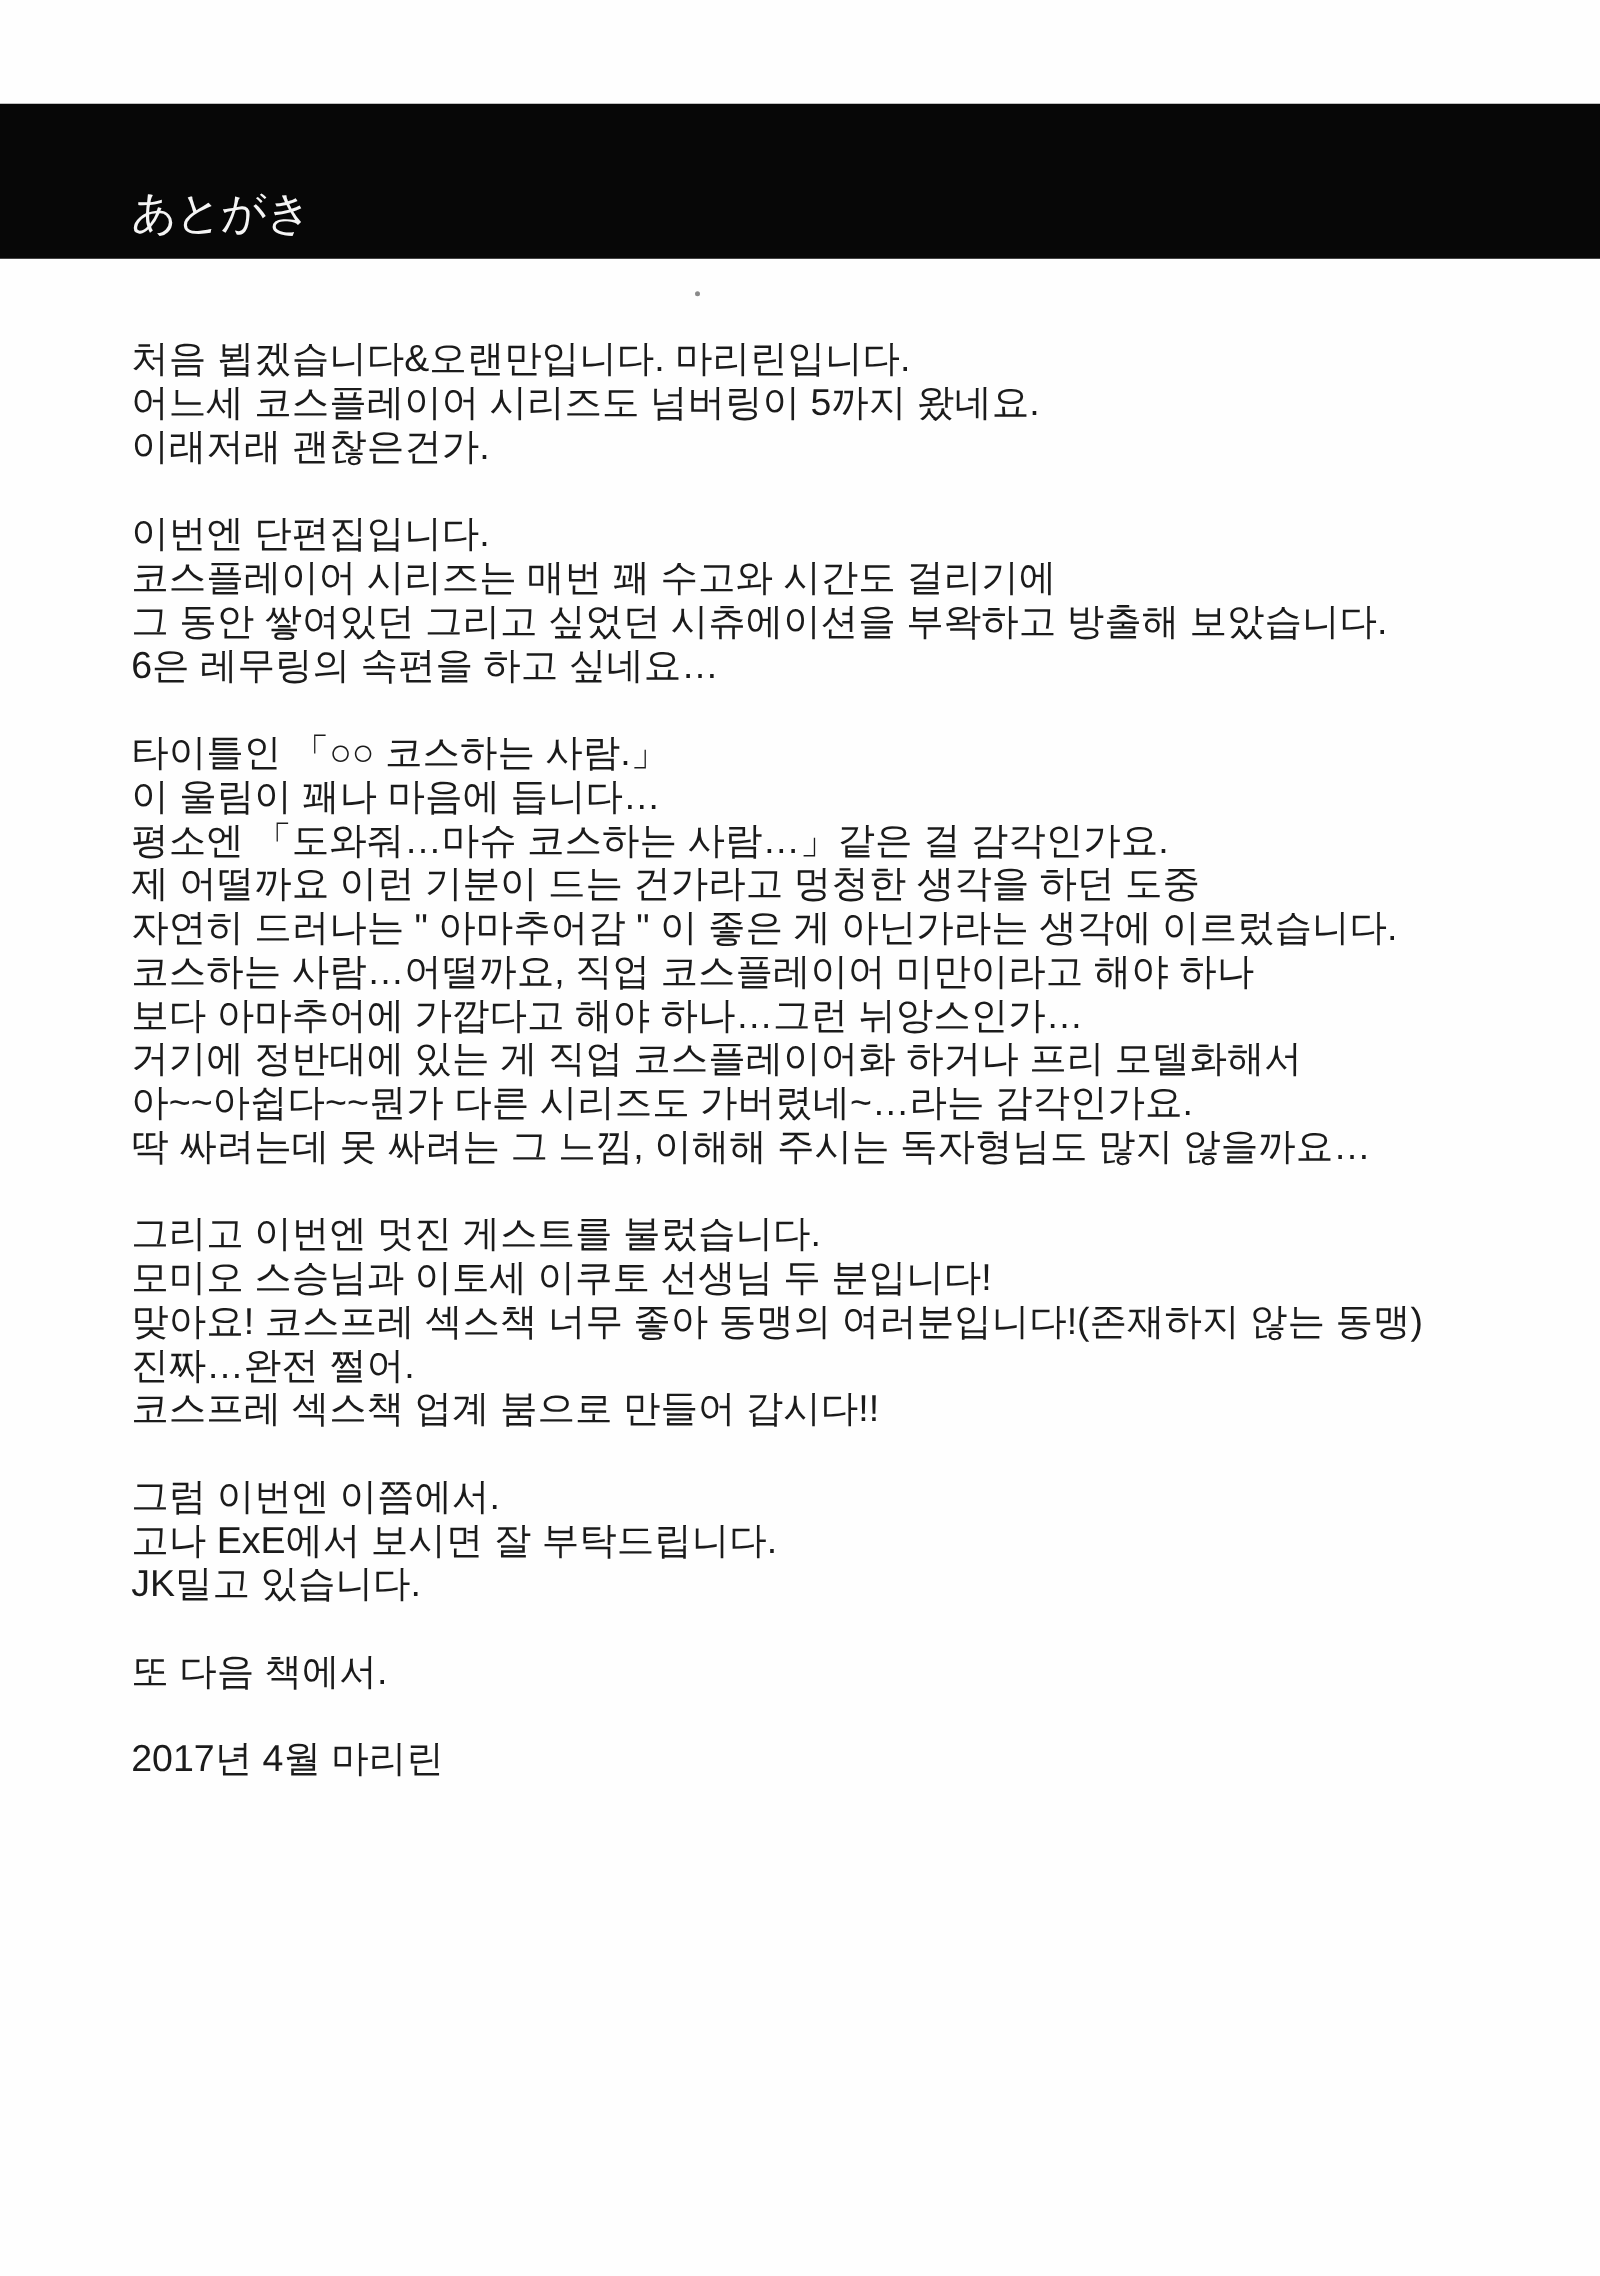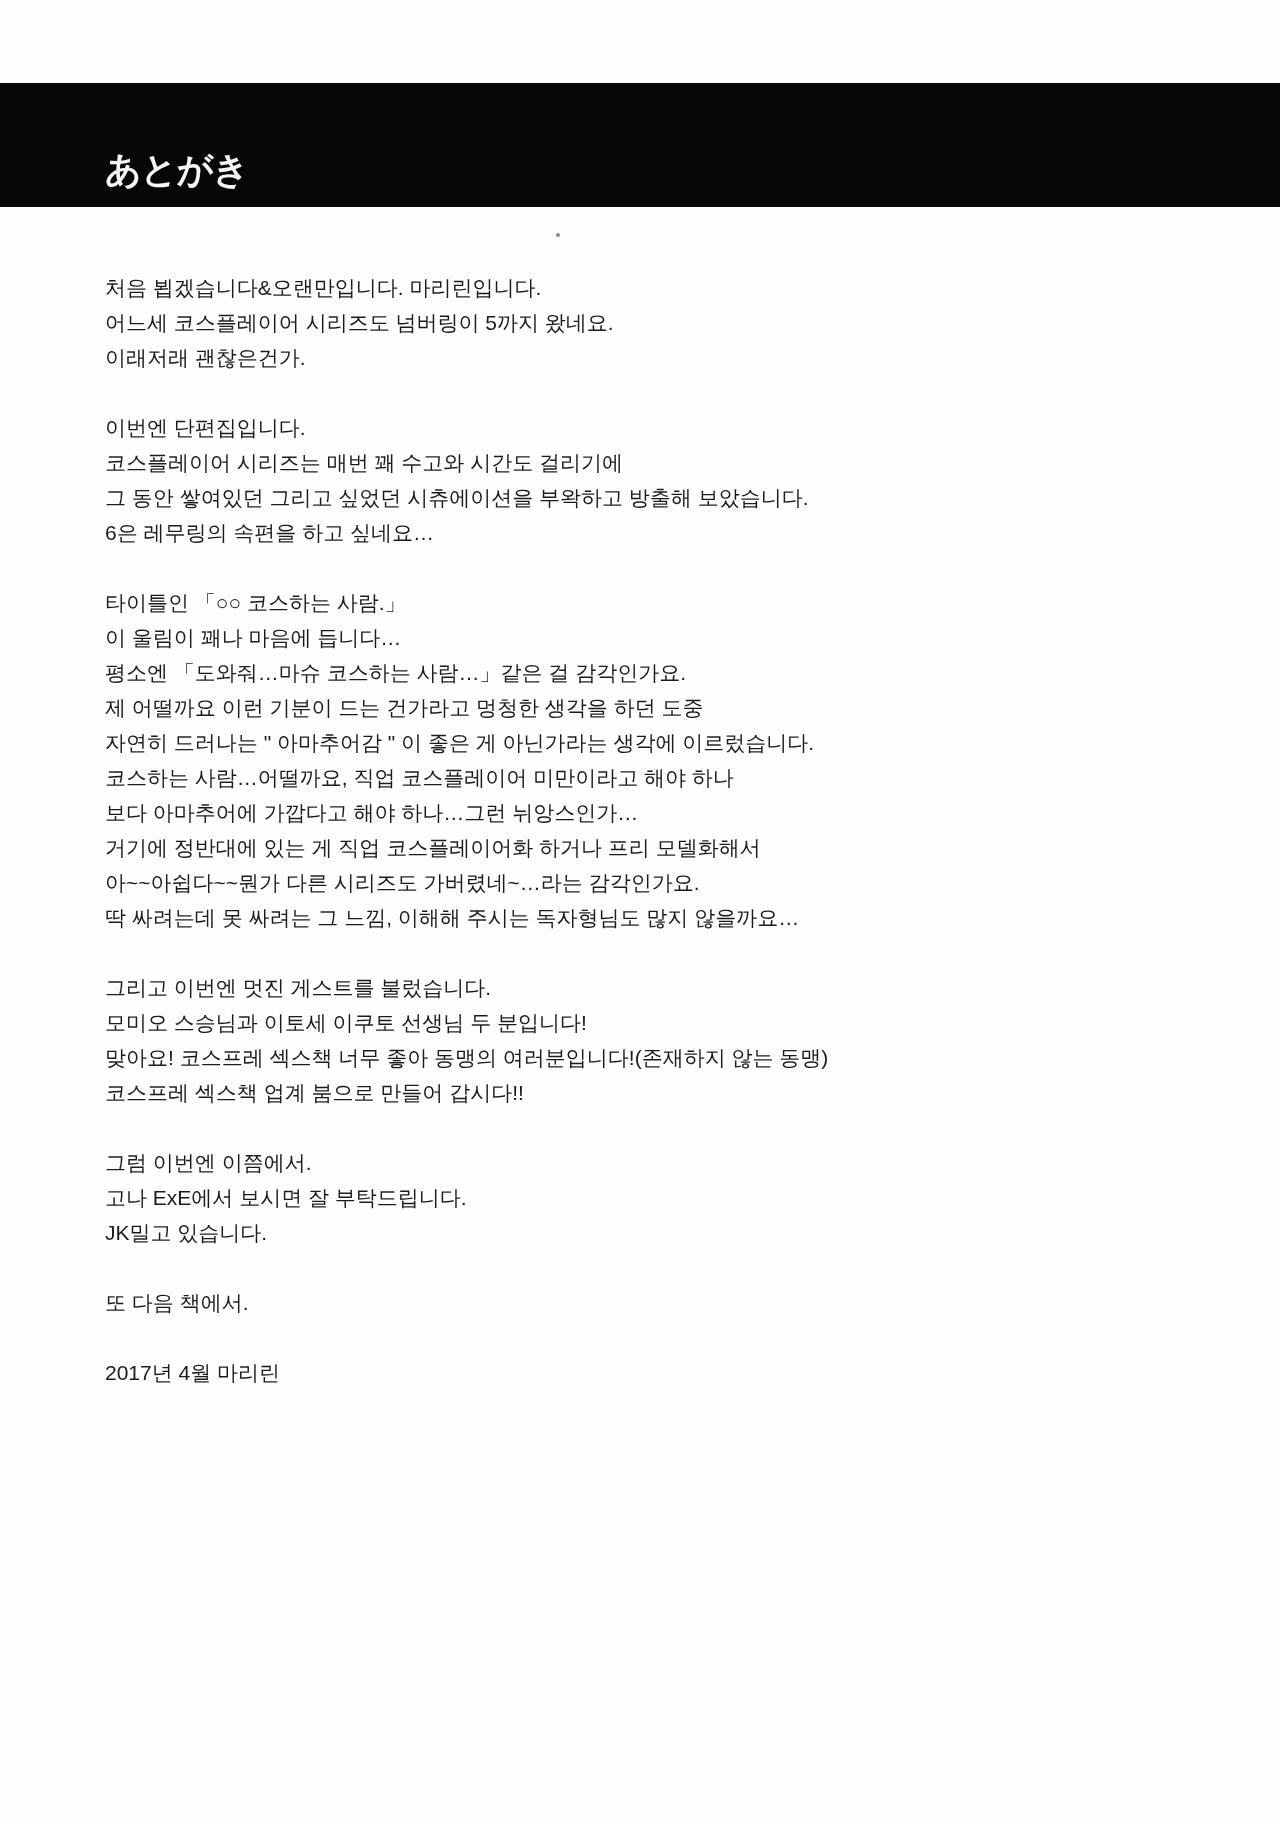--- a/index.html
+++ b/index.html
@@ -35,7 +35,7 @@
     letter-spacing: -1px;
     margin-left: 105px;
     margin-bottom: 12px;
-    font-weight: 700;
+    font-weight: 400;
     text-align: right;
   }
   .body-text {

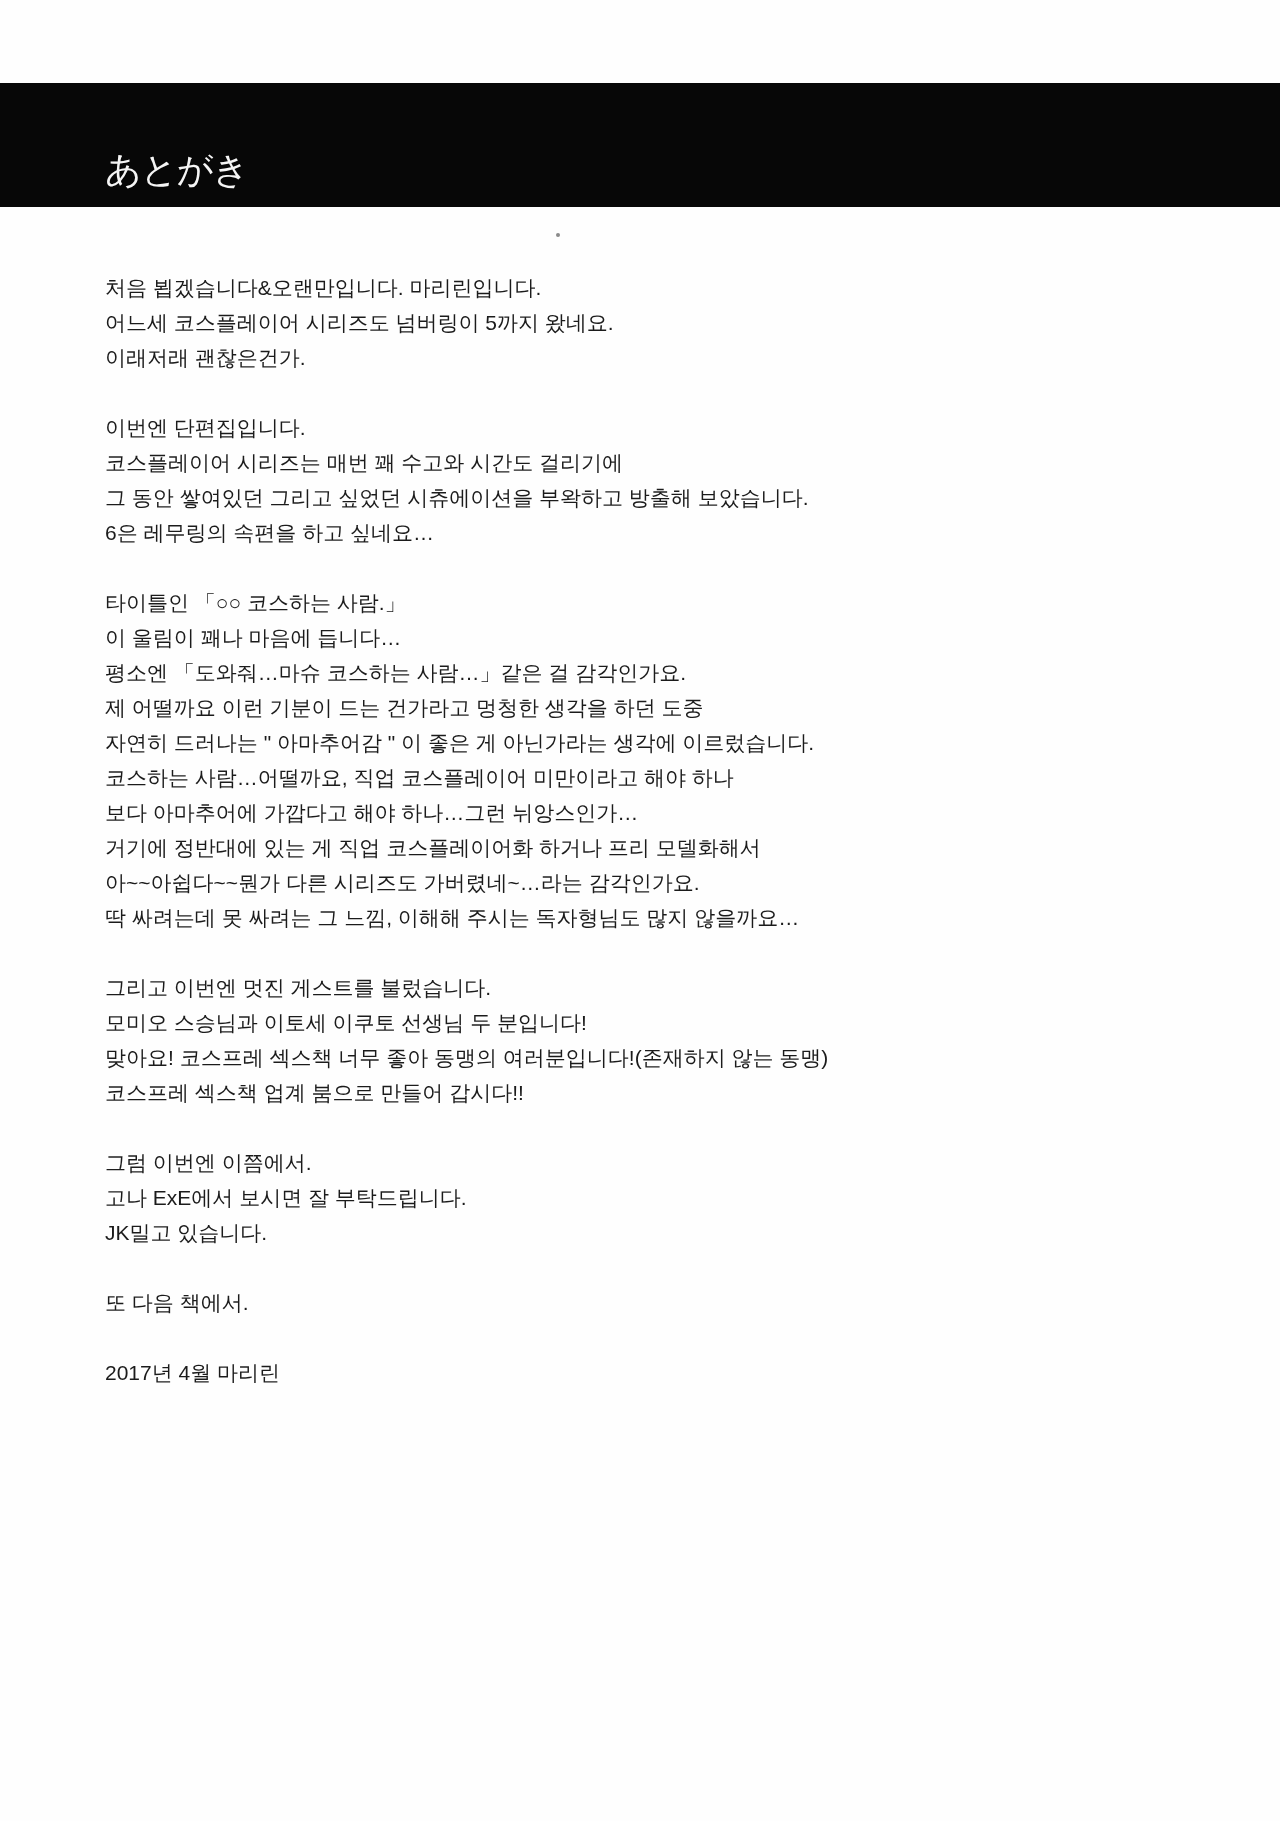--- a/index.html
+++ b/index.html
@@ -44,7 +44,7 @@
     top: 270px;
     width: 845px;
     color: #1b1b1b;
-    font-size: 21px;
+    font-size: 30px;
     line-height: 35px;
     font-weight: 500;
   }

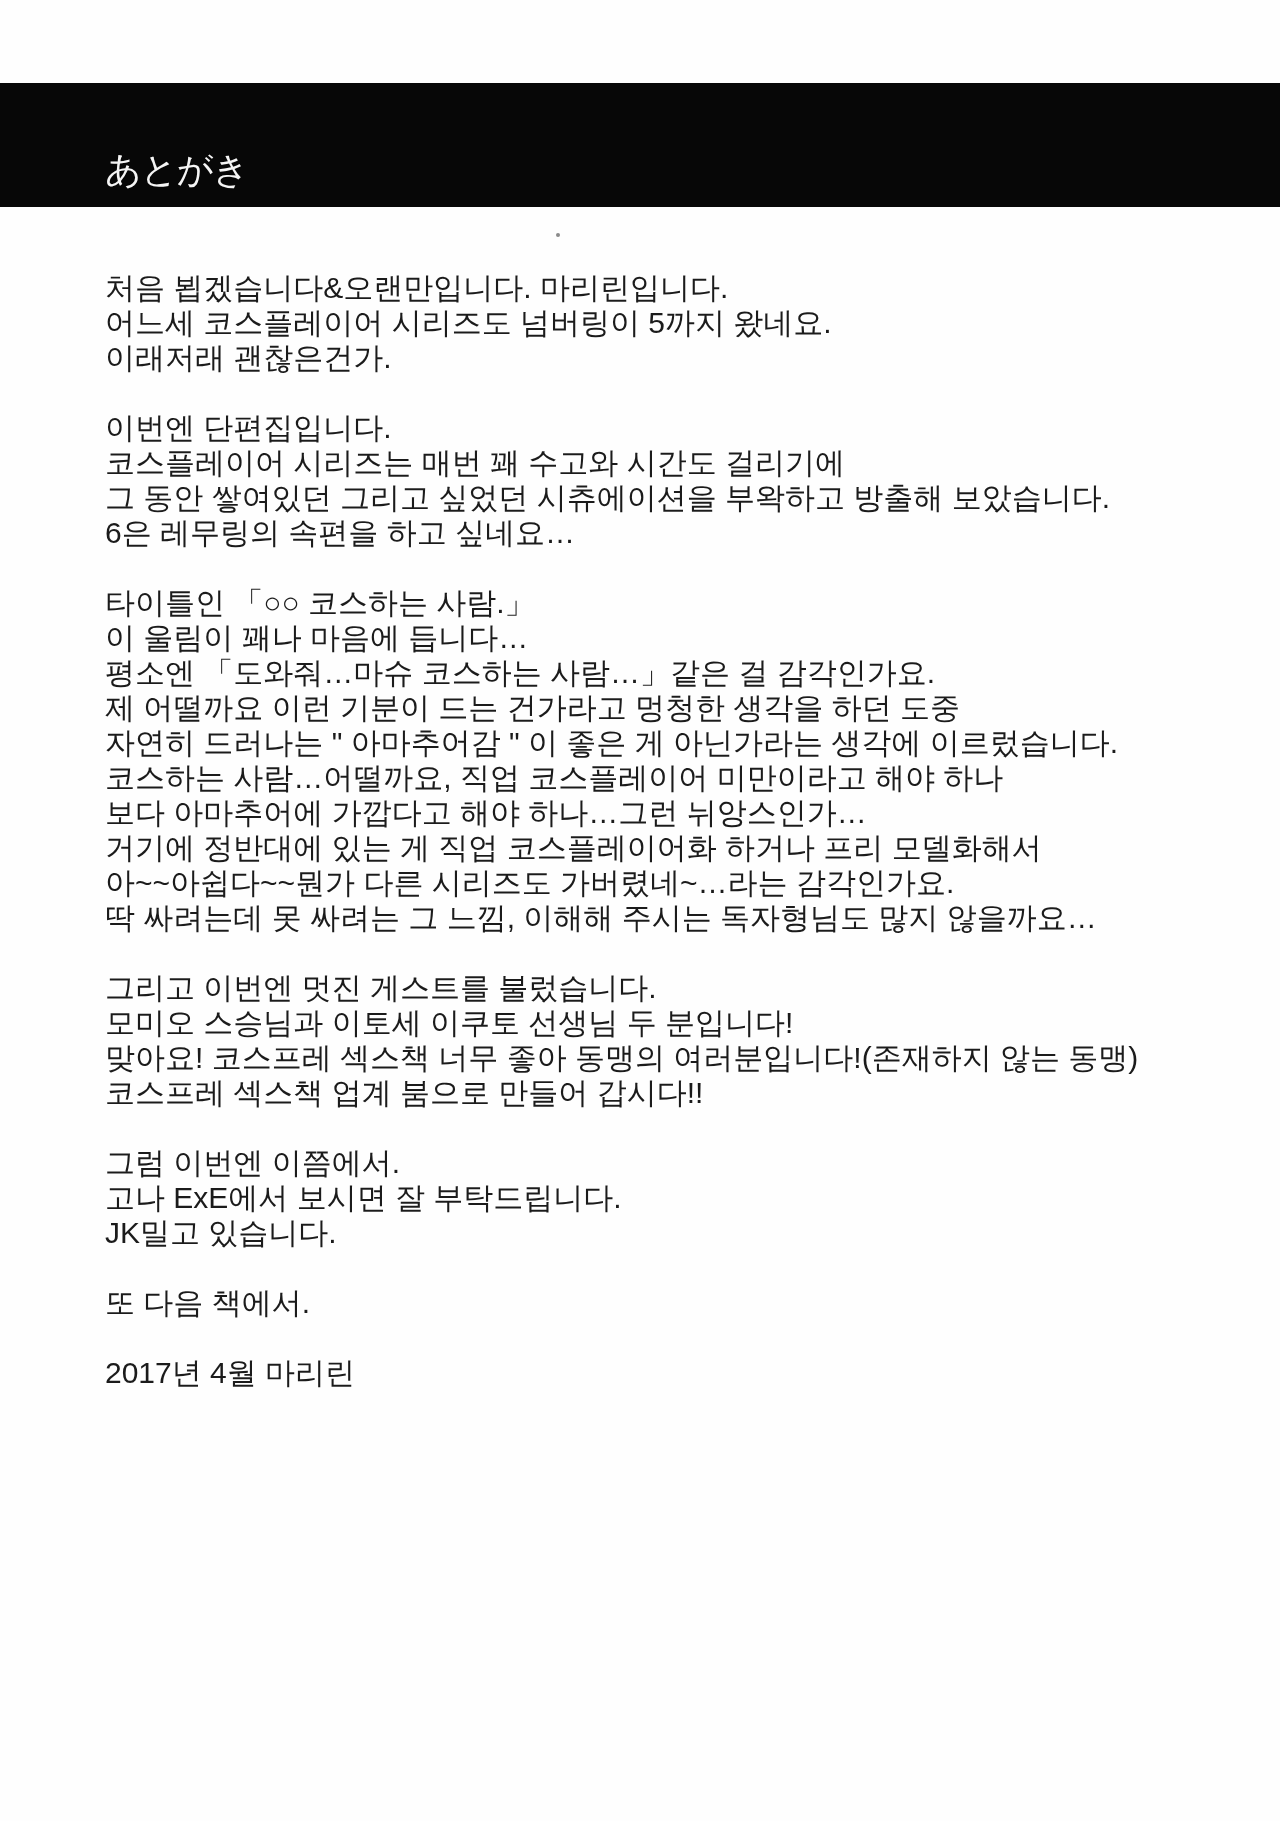--- a/index.html
+++ b/index.html
@@ -116,6 +116,7 @@
       <div class="line">그리고 이번엔 멋진 게스트를 불렀습니다.</div>
       <div class="line">모미오 스승님과 이토세 이쿠토 선생님 두 분입니다!</div>
       <div class="line">맞아요! 코스프레 섹스책 너무 좋아 동맹의 여러분입니다!(존재하지 않는 동맹)</div>
+      <div class="line">진짜…완전 쩔어.</div>
       <div class="line">코스프레 섹스책 업계 붐으로 만들어 갑시다!!</div>
     </div>
 

